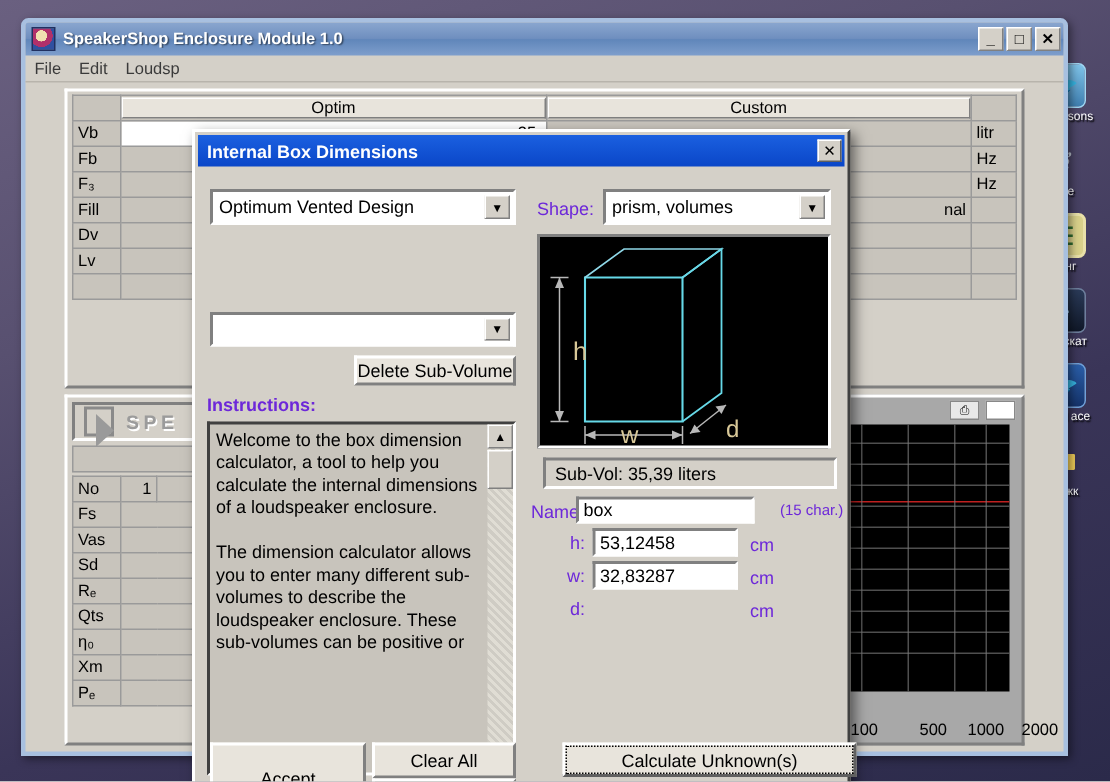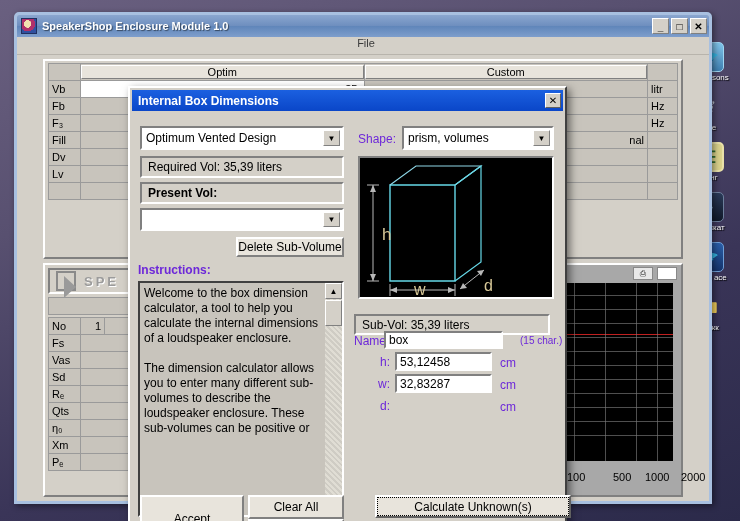--- a/index.html
+++ b/index.html
@@ -83,7 +83,6 @@
     padding-left: 6px; gap: 12px;
     font-size: 11px; color: #000;
     border-bottom: 1px solid #b8b4ac;
-    flex-direction: column;
   }
   #menubar span { color: #3a3a3a; }
 

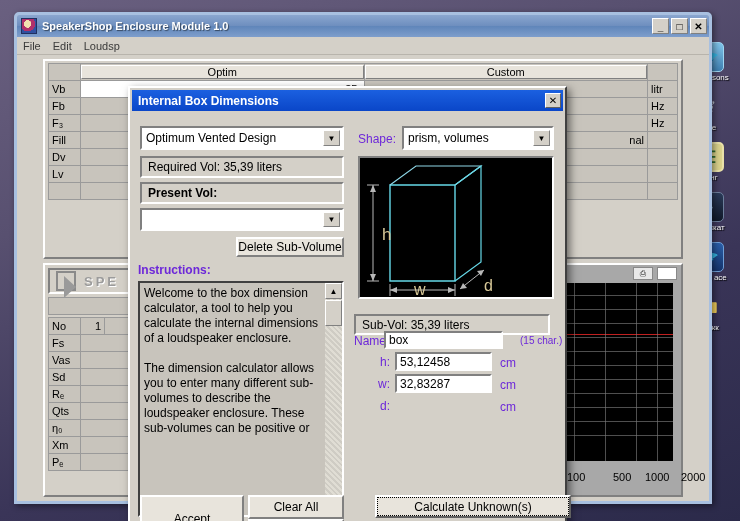--- a/index.html
+++ b/index.html
@@ -510,7 +510,6 @@
             <span class="arrow">▼</span>
           </div>
 
-          <div class="sunken-lbl" style="left:10px; top:43px; width:204px; height:22px;">Required Vol: 35,39 liters</div>
 
           <div class="sunken-lbl bold-lbl" style="left:10px; top:69px; width:204px; height:22px;">Present Vol:</div>
 

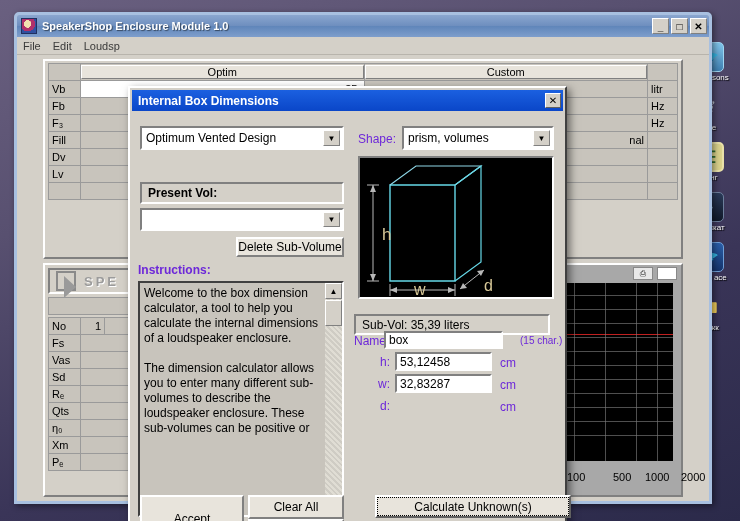--- a/index.html
+++ b/index.html
@@ -511,7 +511,6 @@
           </div>
 
 
-          <div class="sunken-lbl bold-lbl" style="left:10px; top:69px; width:204px; height:22px;">Present Vol:</div>
 
           <div class="combo" style="left:10px; top:95px; width:204px; height:23px;">
             <span></span>

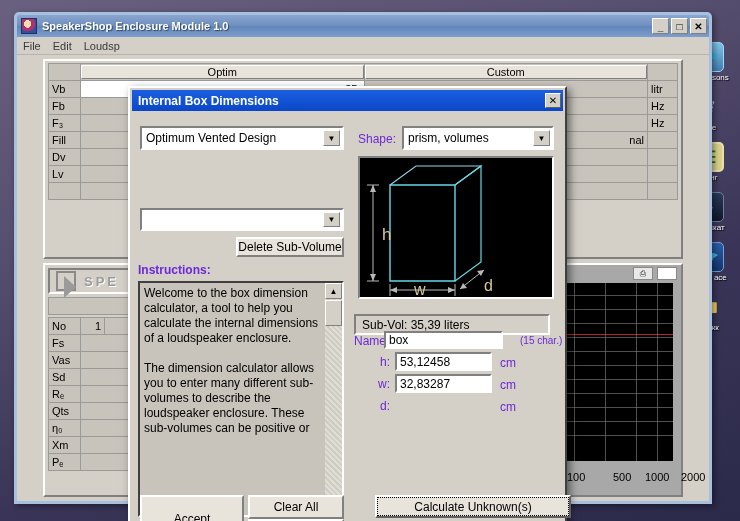--- a/index.html
+++ b/index.html
@@ -559,7 +559,7 @@
             </svg>
           </div>
 
-          <div class="sunken-lbl" style="left:224px; top:192px; width:196px; height:21px;margin-top:9px;">Sub-Vol: 35,39 liters</div>
+          <div class="sunken-lbl" style="left:232px; top:192px; width:196px; height:21px;">Sub-Vol: 35,39 liters</div>
 
           <div class="plain-lbl" style="left:224px; top:221px;">Name:</div>
           <div class="tbox" style="left:254px; top:218px; width:119px; height:18px;">box</div>

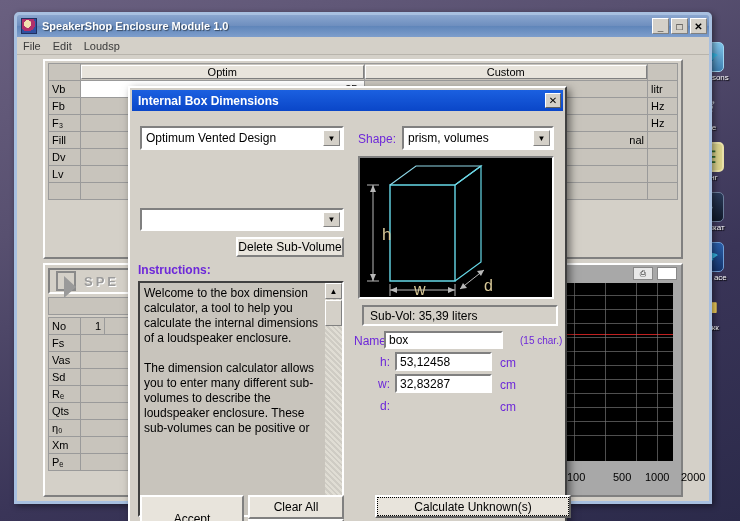--- a/index.html
+++ b/index.html
@@ -158,7 +158,7 @@
   .xaxis {
     position: relative; height: 16px; color: #000; font-size: 11px;
   }
-  .xaxis span { position: absolute; top: 6px; }
+  .xaxis span { position: absolute; top: 16px; }
 
   
   #dlg {

